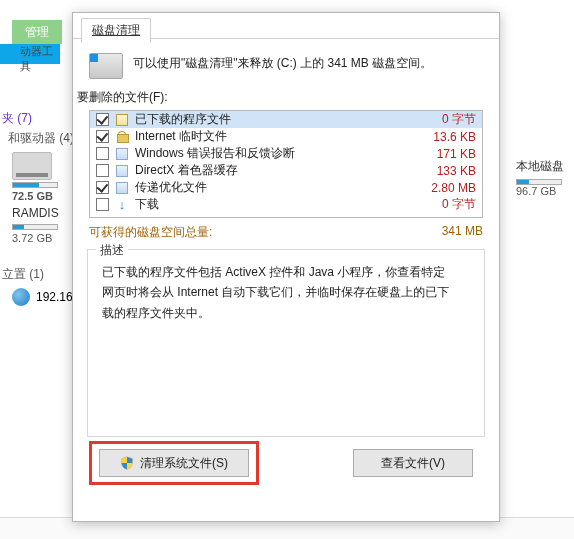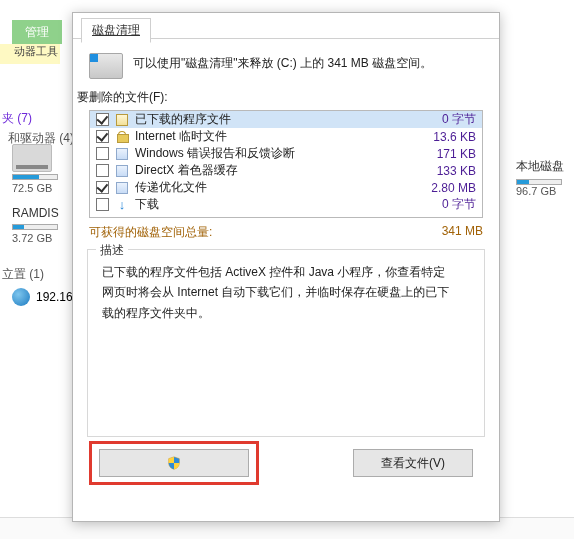--- a/index.html
+++ b/index.html
@@ -8,7 +8,7 @@
 
 .bg { position: absolute; inset: 0; background: #fff; }
 .bg .ribbon-tab { position: absolute; top: 20px; left: 12px; width: 50px; height: 24px; background: #8fd18b; color: #fff; text-align: center; line-height: 24px; font-size: 12px; }
-.bg .ribbon-sub { position: absolute; top: 44px; left: 0; width: 60px; height: 20px; background: #fef9c3; font-size: 11px; padding-left: 14px; color: #444; }
+.bg .ribbon-sub { position: absolute; top: 44px; left: 0; width: 60px; height: 20px; background: #0ea5e9; font-size: 11px; padding-left: 20px; color: #444; }
 
 .bg .section1 { position: absolute; top: 110px; left: 2px; font-size: 12px; color: #6d28d9; }
 .bg .section2 { position: absolute; top: 130px; left: 8px; font-size: 12px; color: #555; }

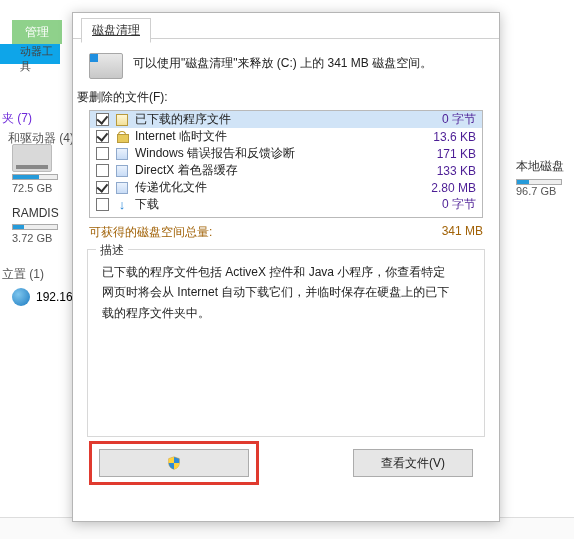--- a/index.html
+++ b/index.html
@@ -51,7 +51,7 @@
 .chk.checked::after { content: ""; width: 5px; height: 8px; border: solid #323232; border-width: 0 2px 2px 0; transform: rotate(40deg) translate(-1px,-1px); }
 .rico { width: 14px; height: 14px; margin-right: 6px; display: inline-flex; align-items: center; justify-content: center; }
 .rname { flex: 1; white-space: nowrap; overflow: hidden; text-overflow: ellipsis; }
-.rsize { color: #4c1d95; }
+.rsize { color: #b91c1c; }
 
 .summary { display: flex; padding: 6px 16px 2px 16px; font-size: 12px; color: #a16207; }
 .summary .lab { flex: 1; }

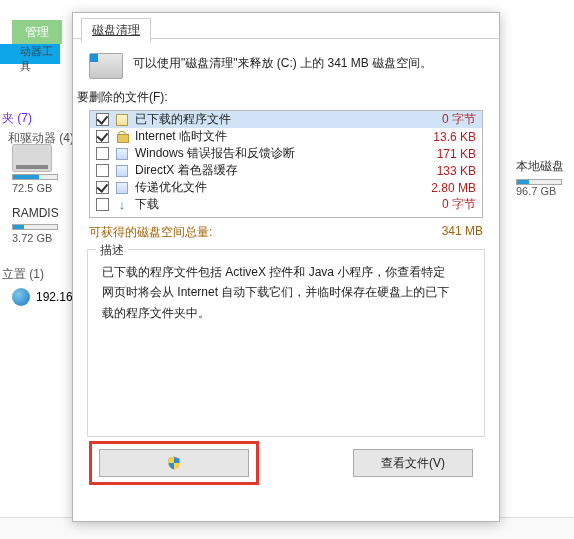--- a/index.html
+++ b/index.html
@@ -88,7 +88,7 @@
   <div class="section1">夹 (7)</div>
   <div class="section2">和驱动器 (4)</div>
 
-  <div class="drive" style="top:144px;">
+  <div class="drive" style="top:152px;font-weight:bold;">
     <div class="icon"></div>
     <div class="bar">
         <div class="fill" style="width:60%"></div>

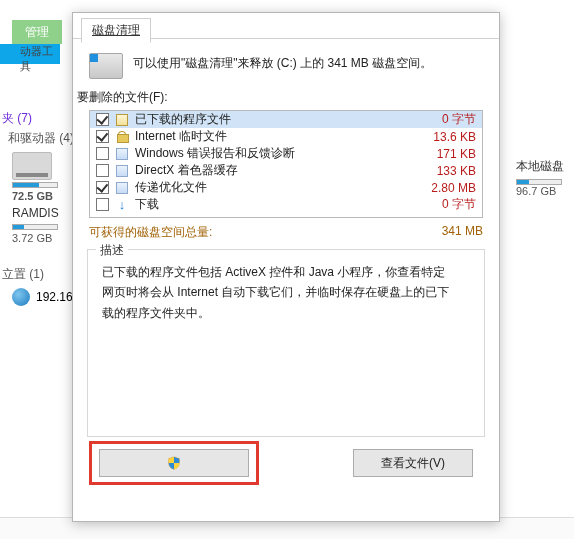--- a/index.html
+++ b/index.html
@@ -206,6 +206,7 @@
               <path d="M8 8 H2 C2 12 5 14.5 8 15 Z" fill="#2e8bd8"></path>
             </svg>
         </span>
+        <span>清理系统文件(S)</span>
       </button>
     </div>
     <div class="btnwrap">

